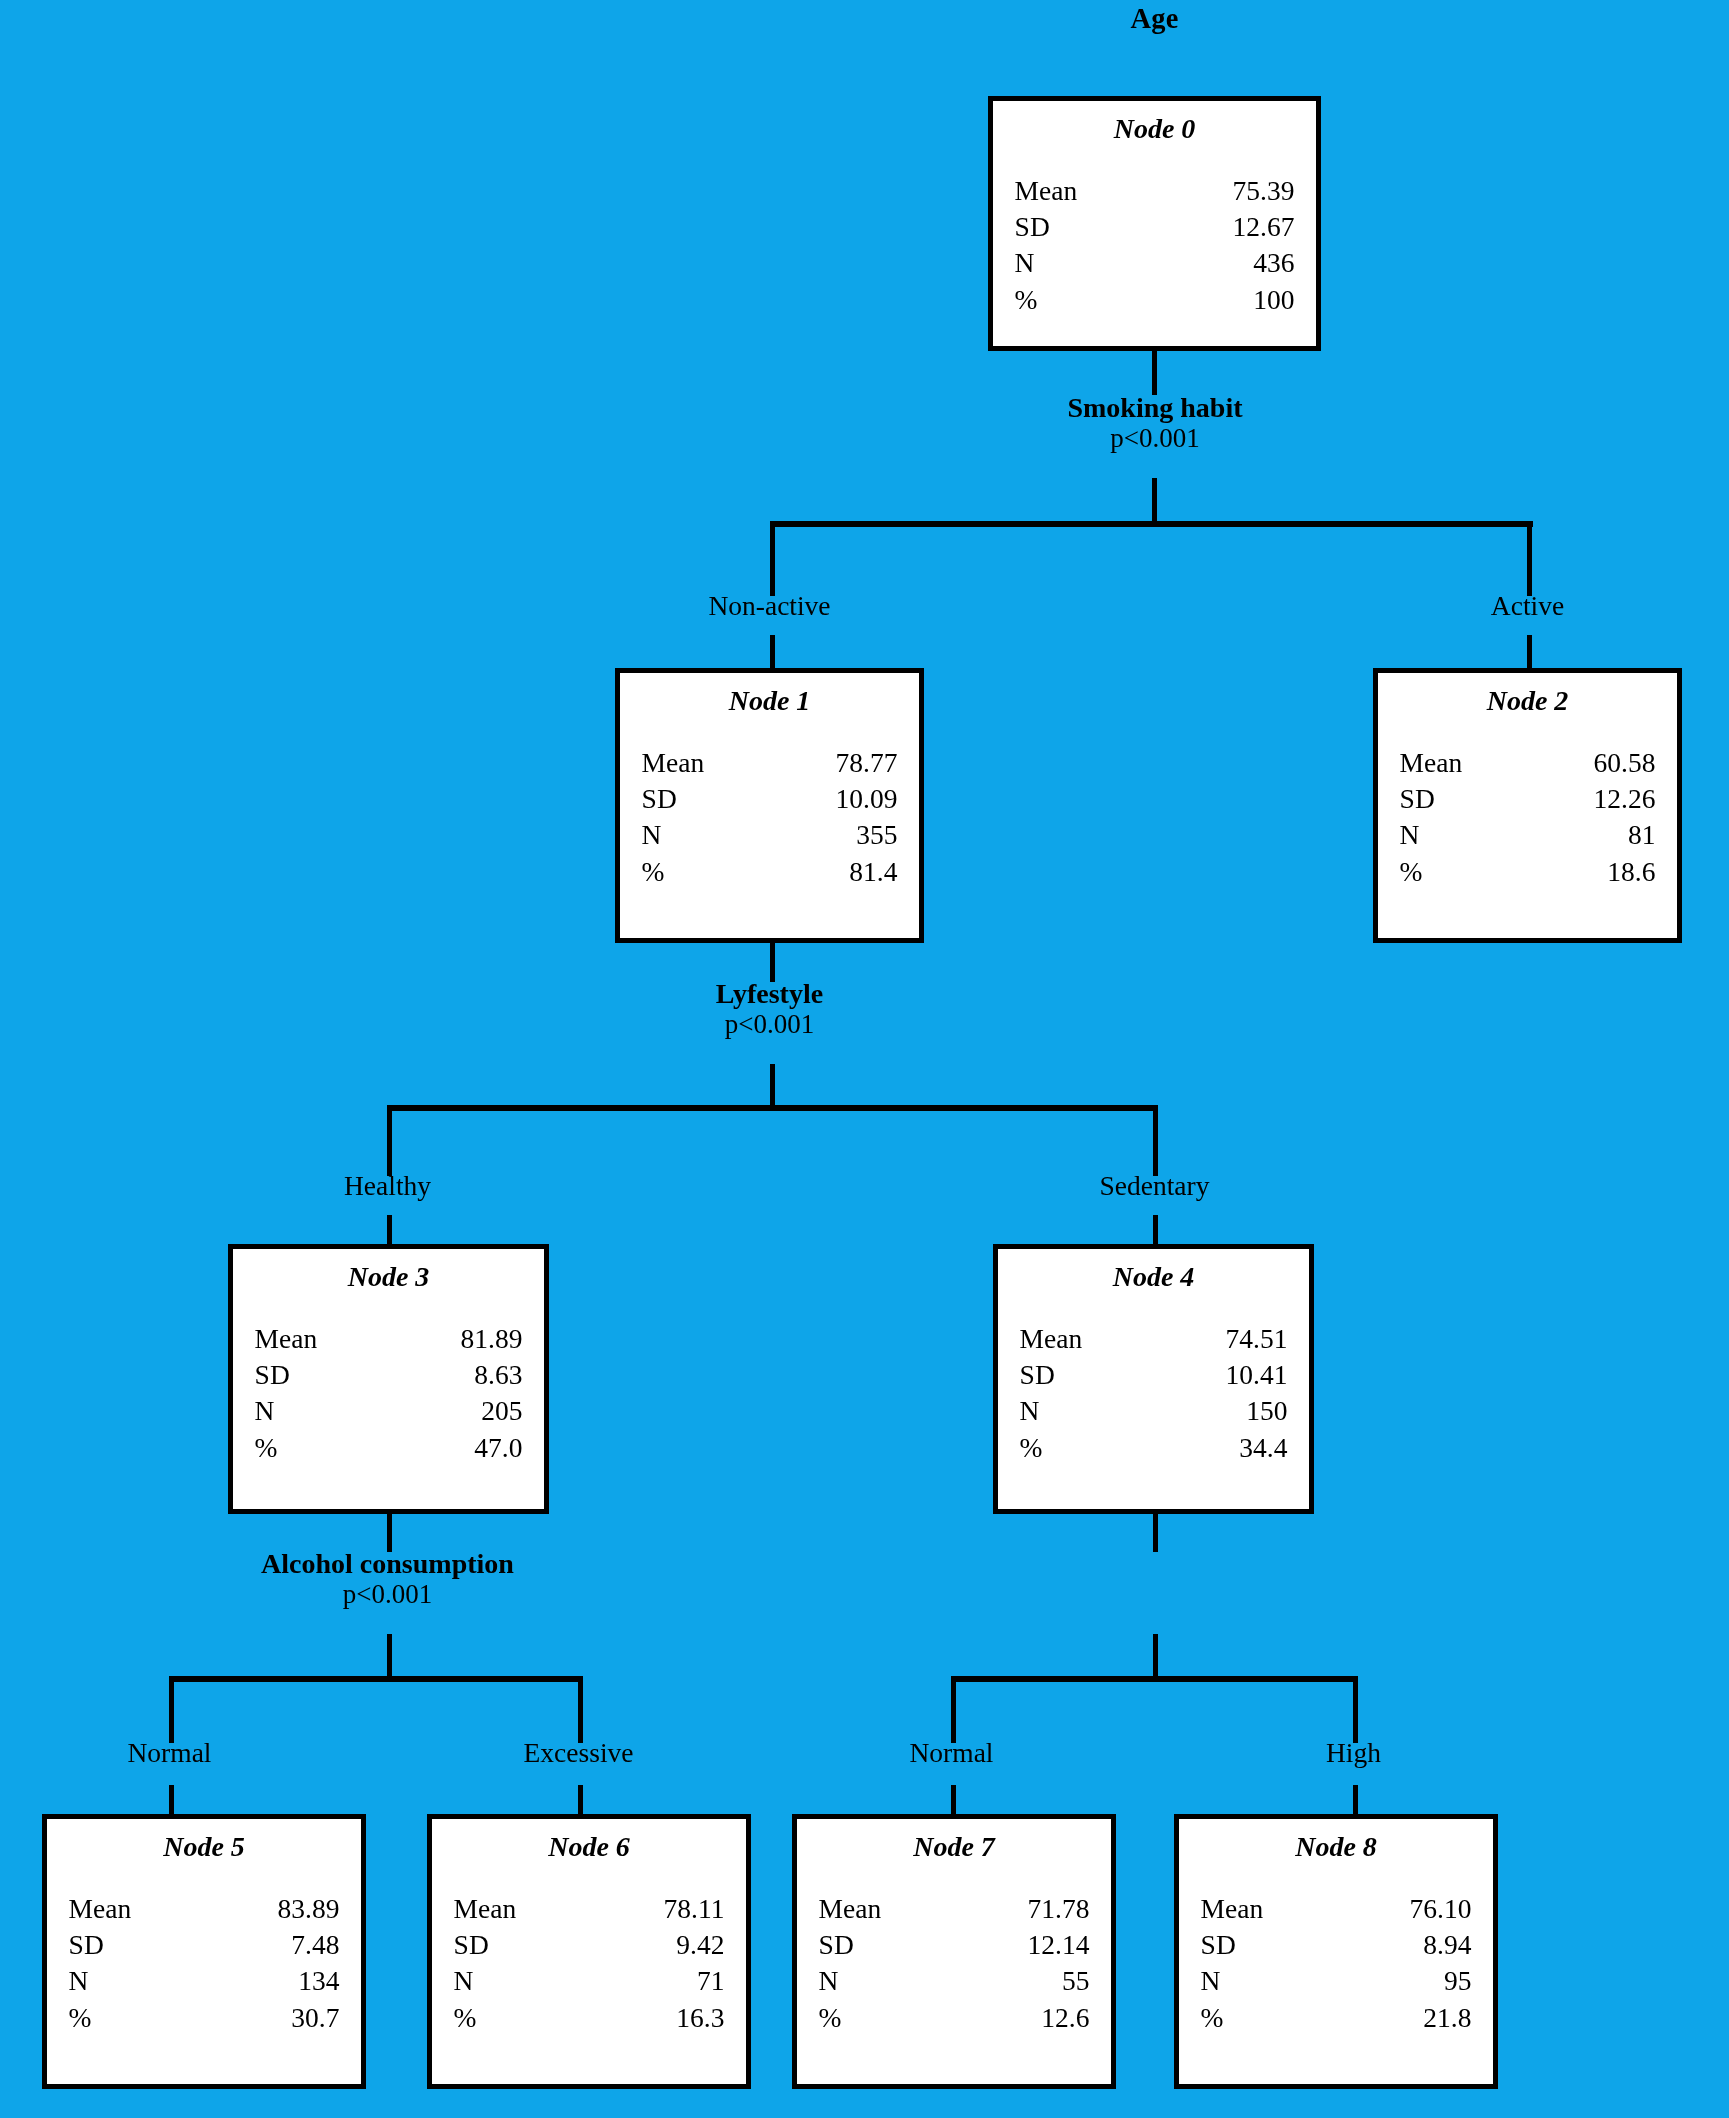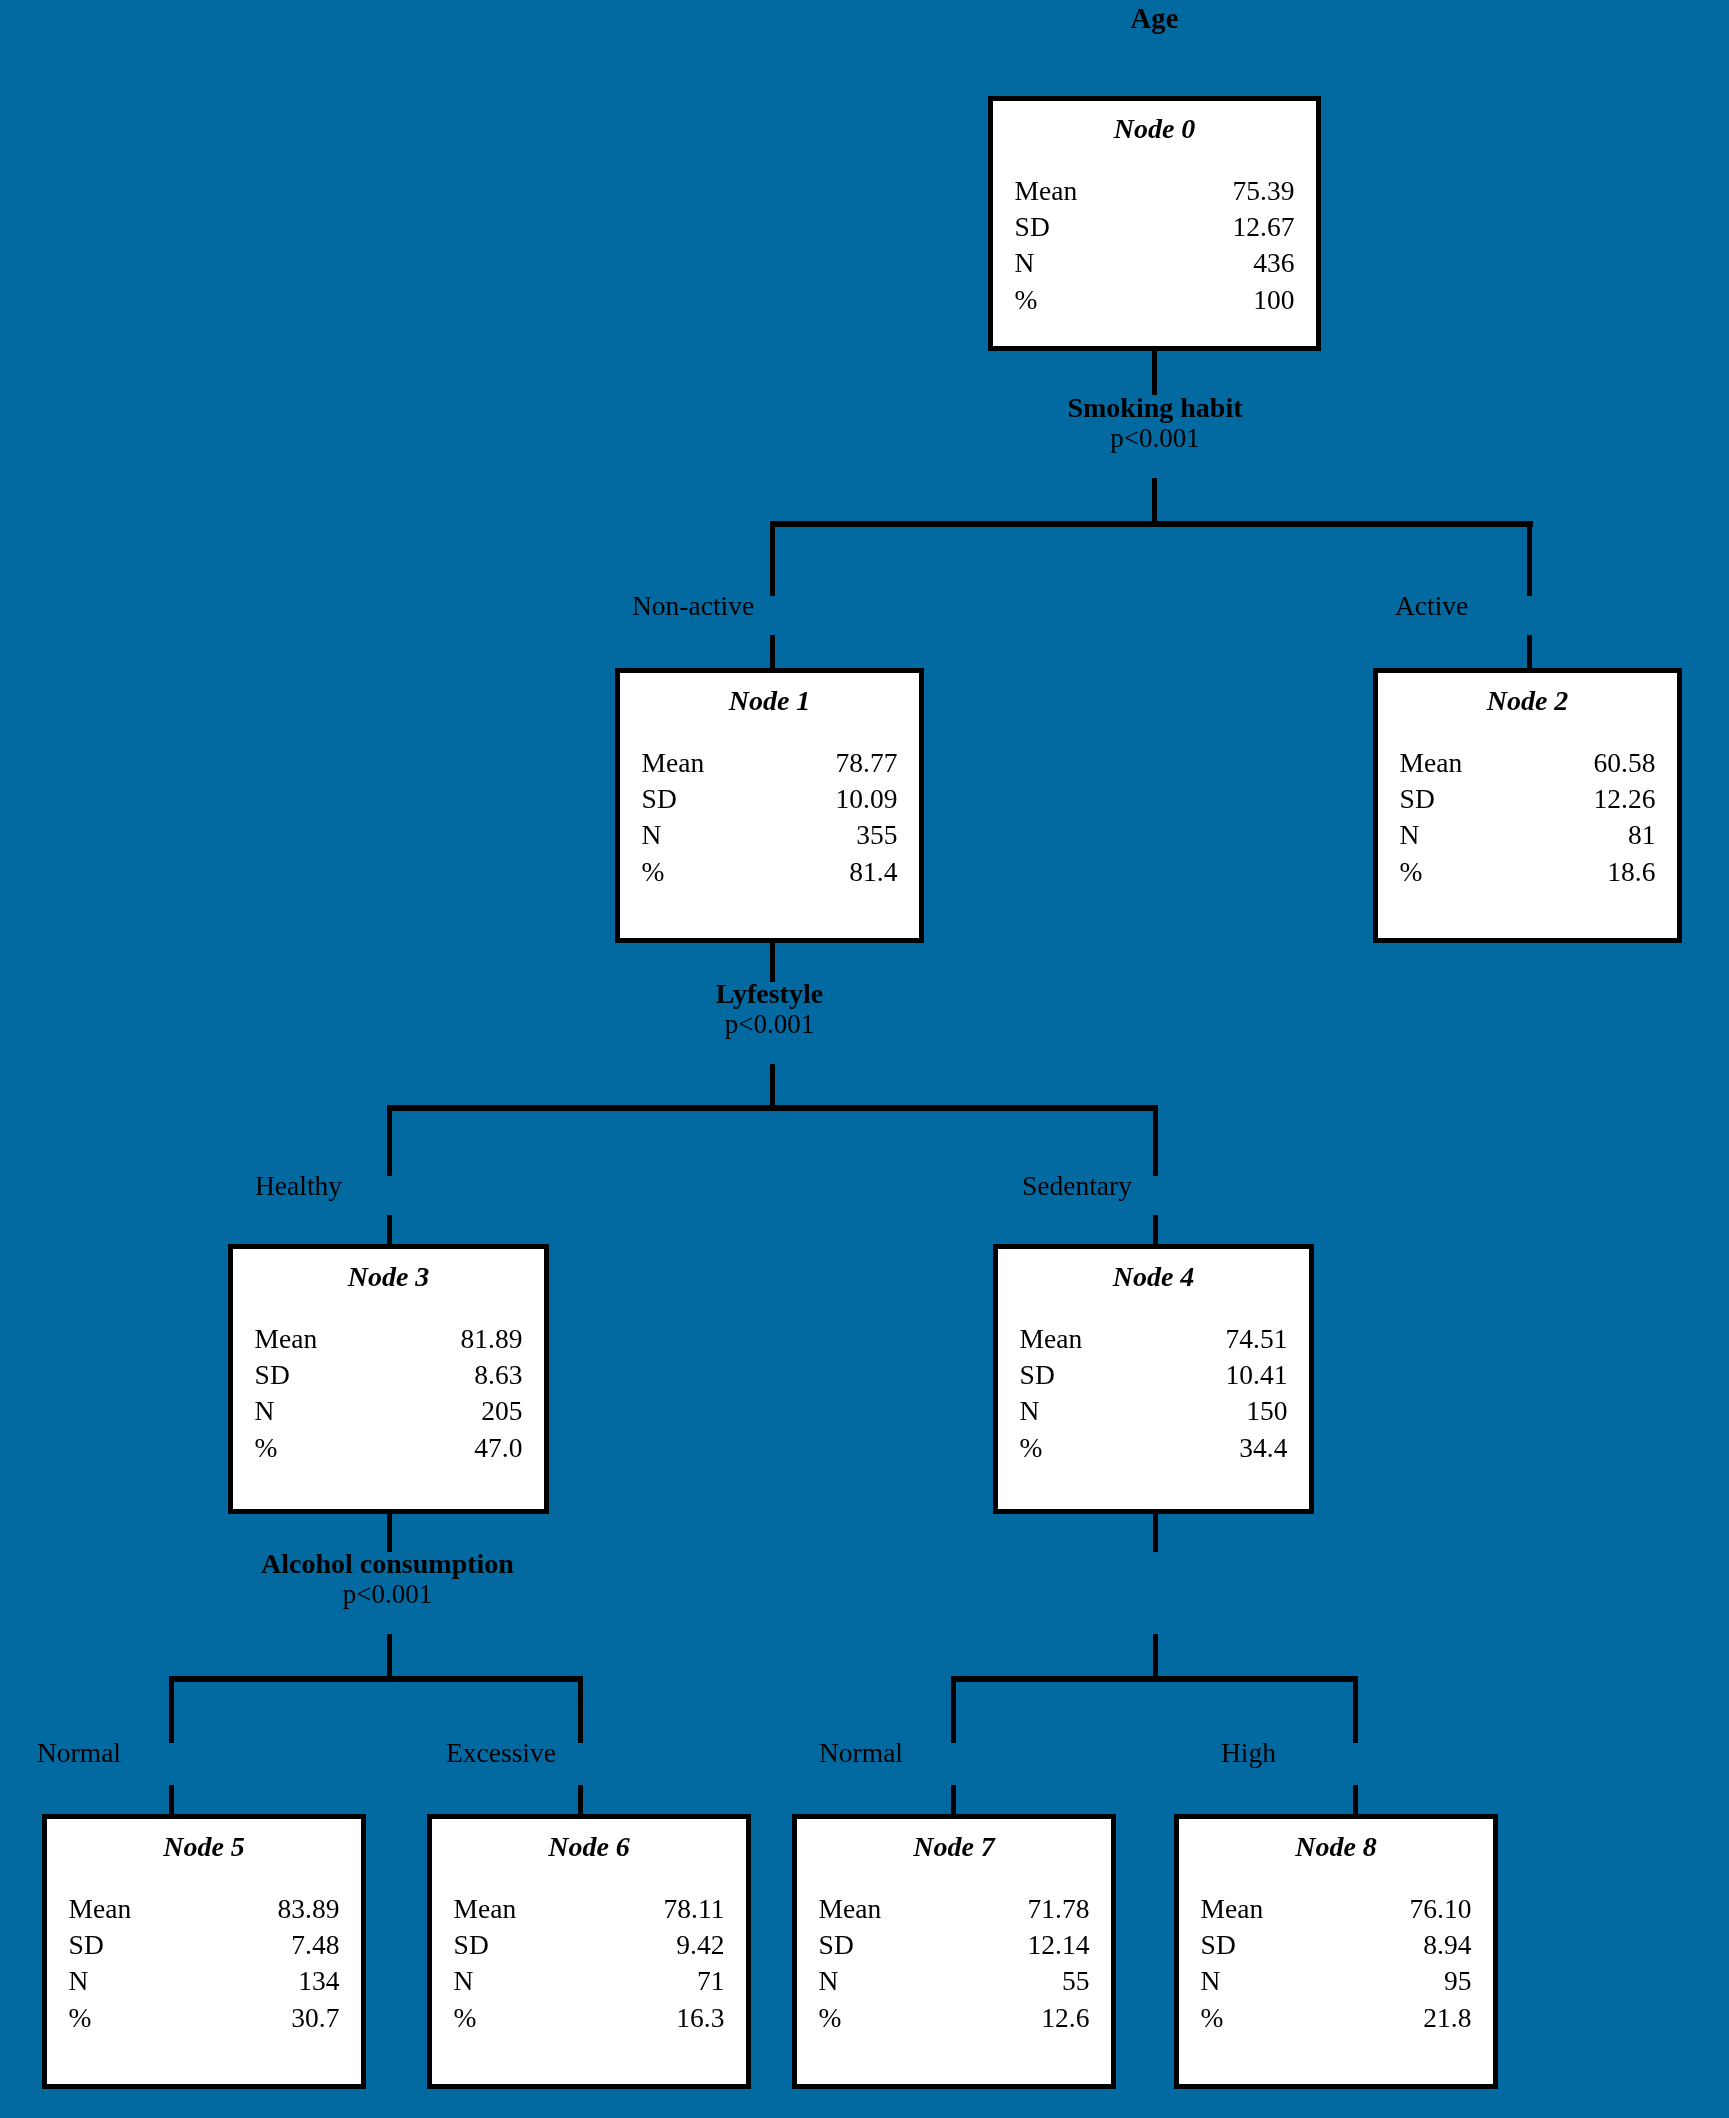--- a/index.html
+++ b/index.html
@@ -12,7 +12,7 @@
     position: relative;
     width: 1729px;
     height: 2119px;
-    background: #0369a1;
+    background: #0ea5e9;
     font-family: "Liberation Serif", "DejaVu Serif", serif;
     color: #000000;
     overflow: hidden;

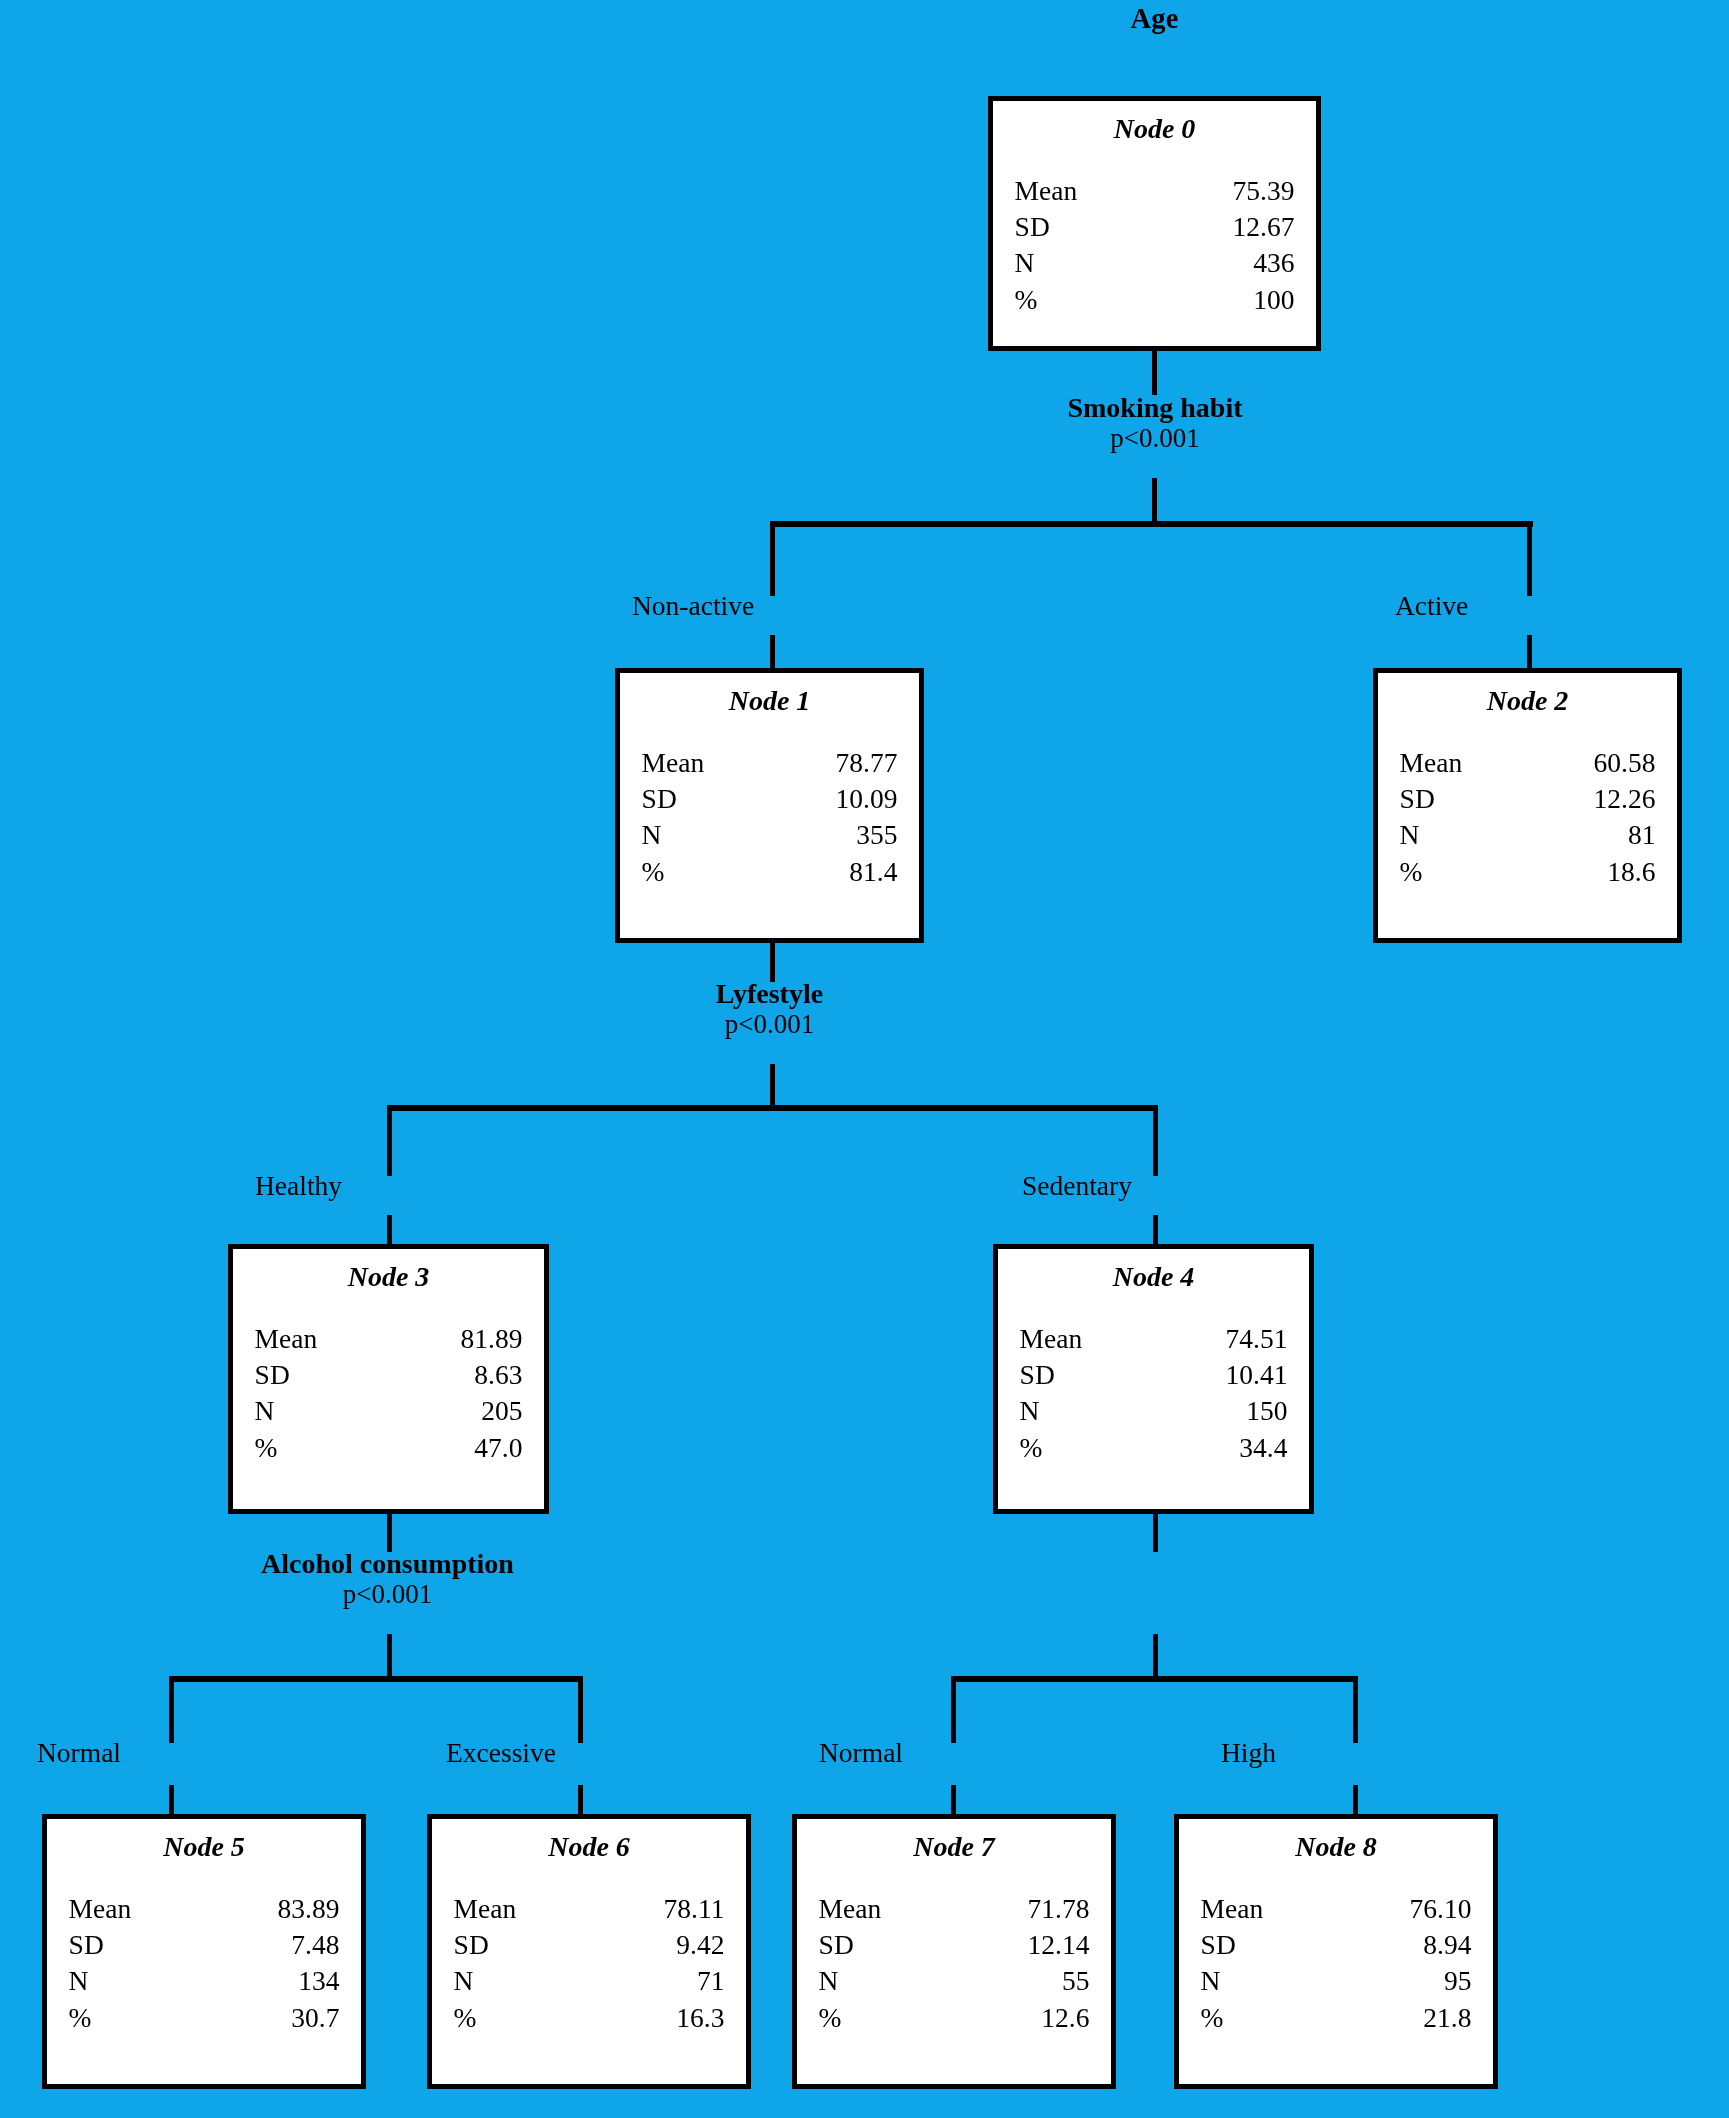--- a/index.html
+++ b/index.html
@@ -90,6 +90,7 @@
   
   .branch-label {
     position: absolute;
+    text-align: center;
     font-size: 27.5px;
     line-height: 1.1;
     white-space: nowrap;

